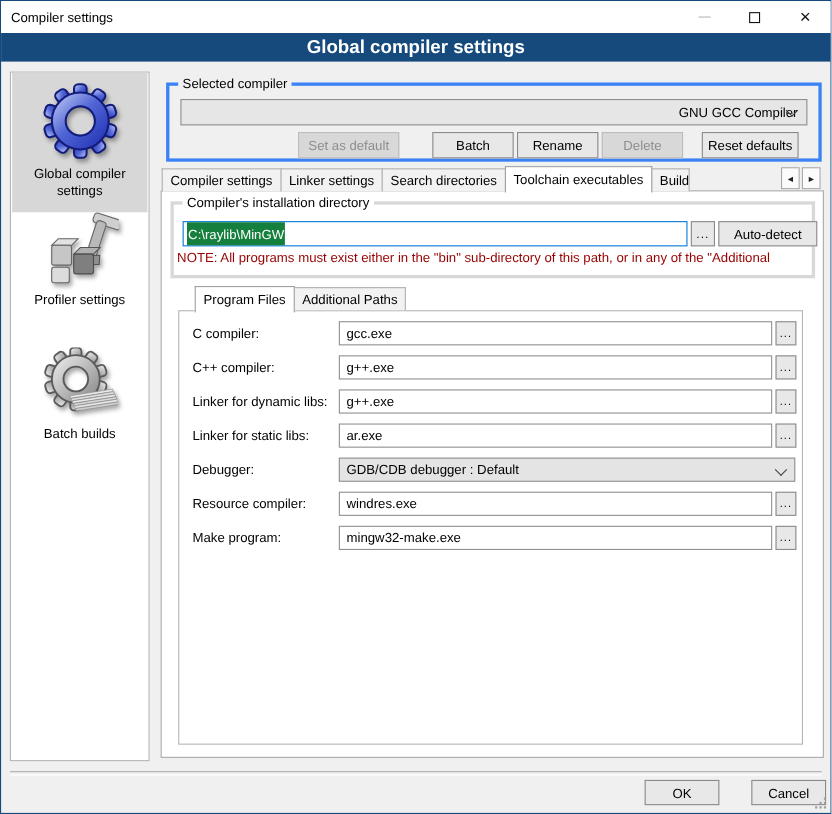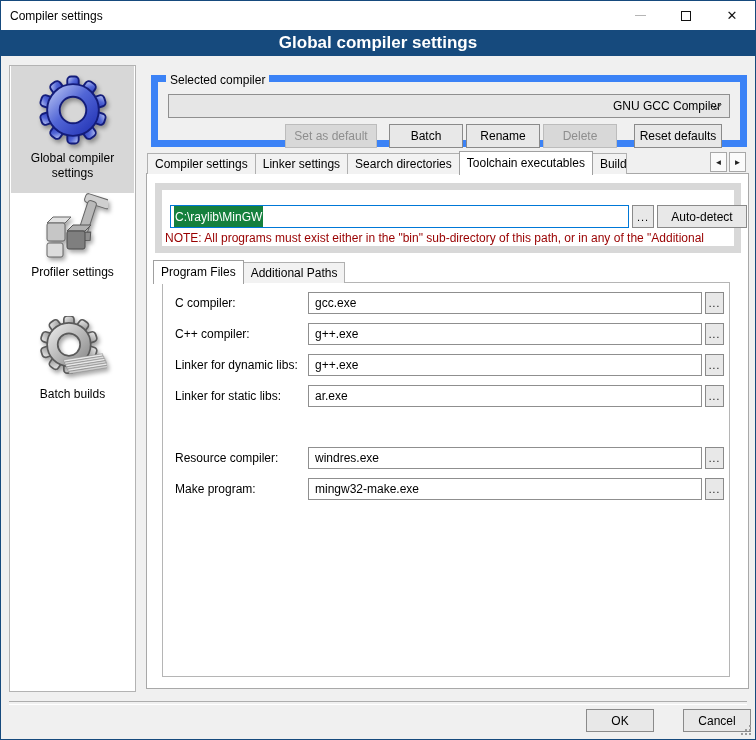--- a/index.html
+++ b/index.html
@@ -35,7 +35,7 @@
   .icon-shadow{filter:drop-shadow(2px 3px 2px rgba(0,0,0,0.35));}
 
   
-  .groupbox{position:absolute;border:7px solid #3b82f6;box-sizing:border-box;}
+  .groupbox{position:absolute;border:3px solid #3b82f6;box-sizing:border-box;}
   .gb-label{position:absolute;top:-9px;left:8px;padding:0 4px;background:#f0f0f0;}
   .gb-label.on-white{background:#fff;}
 

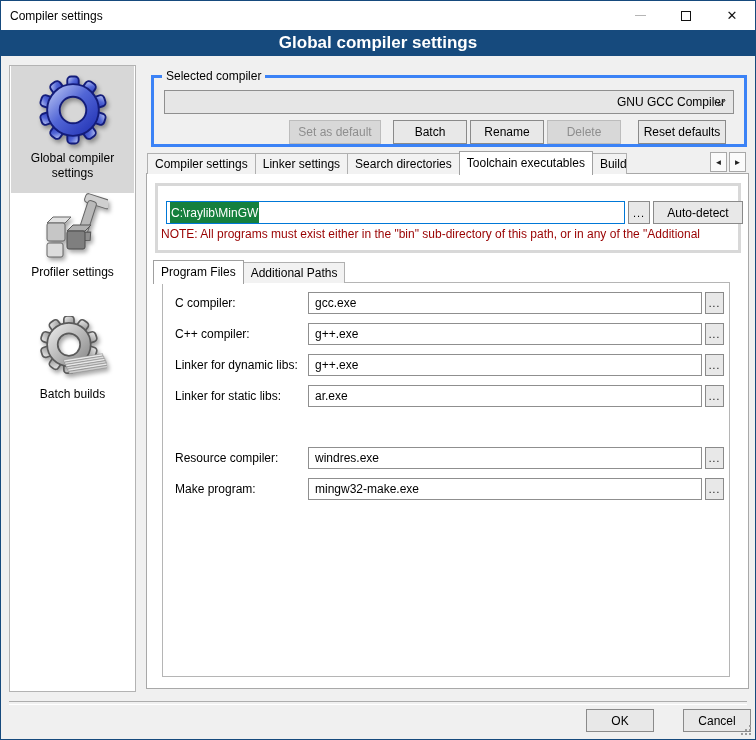--- a/index.html
+++ b/index.html
@@ -52,7 +52,7 @@
   #group-selected-compiler{left:150px;top:74px;width:596px;height:72px;}
   #compiler-combo{position:absolute;left:10px;right:10px;top:12px;height:24px;justify-content:flex-end;}
   #compiler-buttons{position:absolute;top:42px;right:18px;display:flex;}
-  .cbtn:nth-child(1){width:92px;margin-right:12px;}
+  .cbtn:nth-child(1){width:92px;margin-right:30px;}
   .cbtn:nth-child(2){width:74px;}
   .cbtn:nth-child(3){width:74px;margin-left:3px;}
   .cbtn:nth-child(4){width:74px;margin-left:3px;}

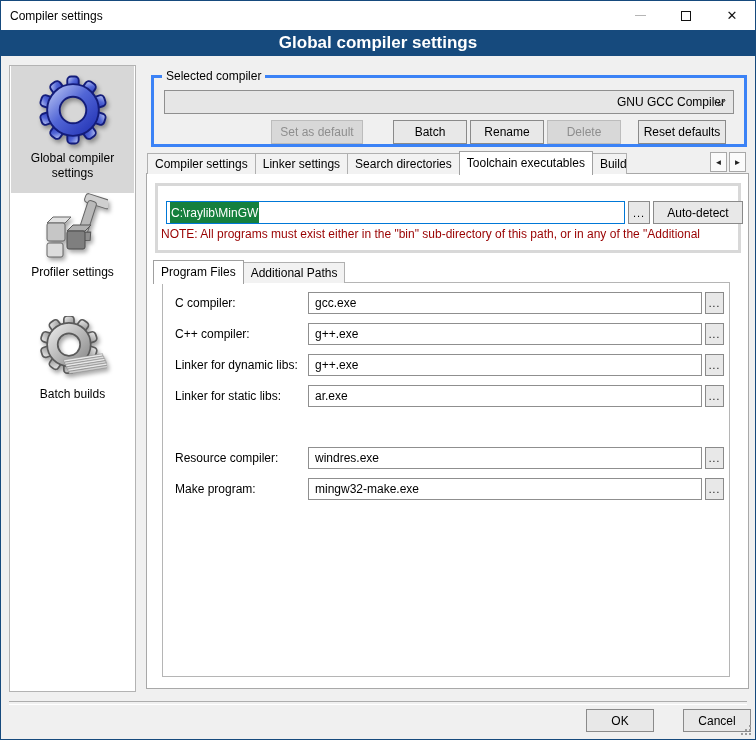--- a/index.html
+++ b/index.html
@@ -254,6 +254,7 @@
   <div id="tabpage">
 
     <div class="groupbox" id="group-install">
+      <span class="gb-label on-white">Compiler's installation directory</span>
       <div id="install-input">
         <span class="sel-text">C:\raylib\MinGW</span>
       </div>

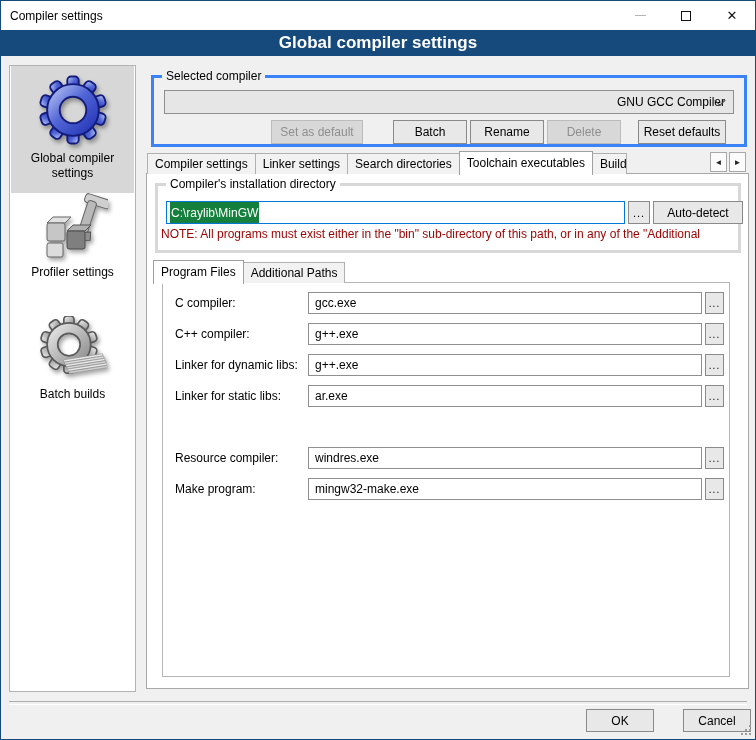--- a/index.html
+++ b/index.html
@@ -84,7 +84,7 @@
     white-space:nowrap;overflow:hidden;}
 
   
-  #subtabstrip{position:absolute;left:6px;top:86px;height:23px;display:flex;align-items:flex-end;z-index:2;}
+  #subtabstrip{position:absolute;left:30px;top:86px;height:23px;display:flex;align-items:center;z-index:2;}
   #program-files-panel{position:absolute;left:15px;top:108px;width:568px;height:395px;
     background:#fff;border:1px solid #b5b5b5;box-sizing:border-box;z-index:1;}
 

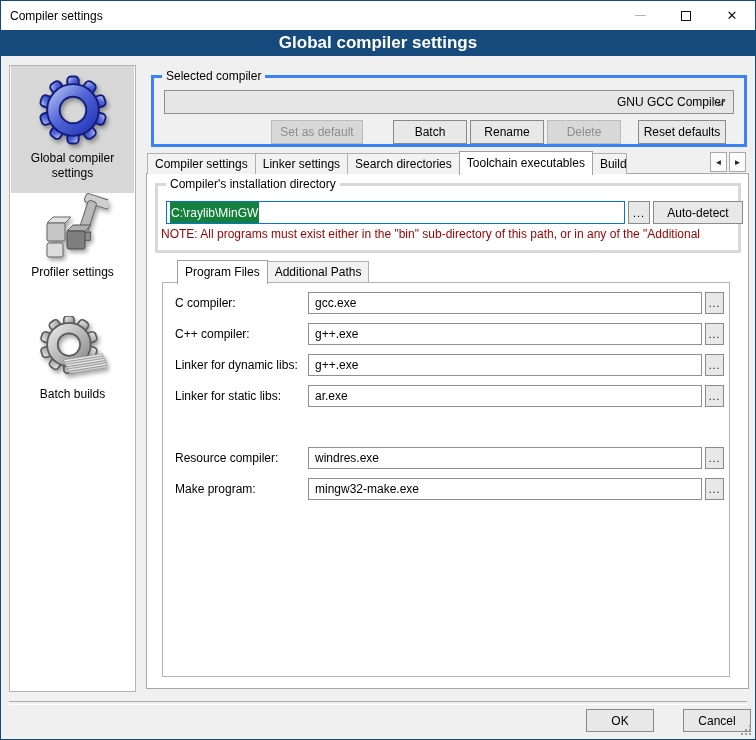--- a/index.html
+++ b/index.html
@@ -292,6 +292,12 @@
 
     <div class="btn row-browse">...</div>
   </div>
+        <div class="form-row select-row" style="top: 133px;">
+    <span class="row-label">Debugger:</span>
+    <div class="row-field">GDB/CDB debugger : Default</div>
+    <span class="row-chev"></span>
+
+  </div>
         <div class="form-row" style="top: 164px;">
     <span class="row-label">Resource compiler:</span>
     <div class="row-field">windres.exe</div>

